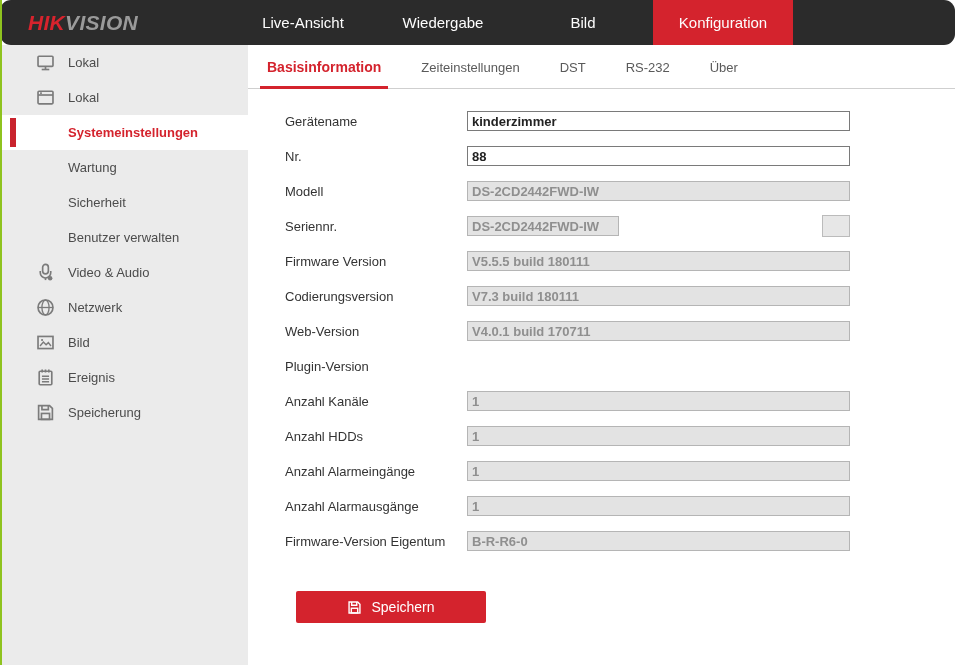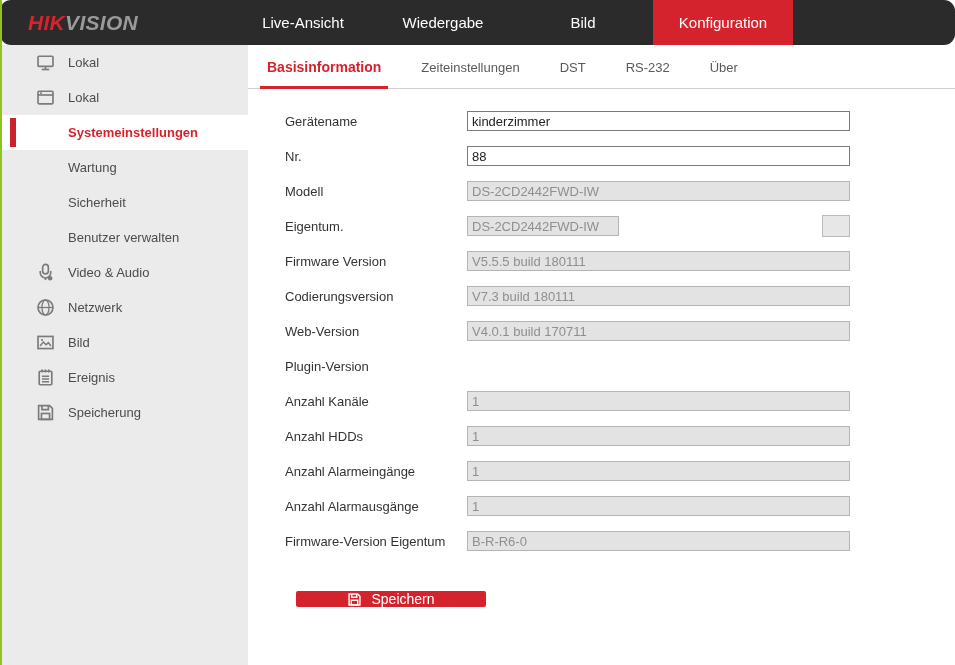--- a/index.html
+++ b/index.html
@@ -51,7 +51,7 @@
   .form{padding:22px 0 0 37px;}
   .frow{display:flex;align-items:center;height:20px;margin-bottom:15px;width:565px;}
   .flabel{width:182px;flex-shrink:0;font-size:13px;color:#333;white-space:nowrap;}
-  .finput{width:383px;height:20px;font-size:13px;padding:0 4px;font-family:inherit;outline:none;}
+  .finput{width:383px;height:20px;font-size:13px;padding:0 4px;font-family:inherit;outline:none;font-weight:bold;}
   .finput.editable{border:1px solid #7a7a7a;background:#fff;color:#222;}
   .finput.readonly{border:1px solid #b5b5b5;background:#e3e3e3;color:#8f8f8f;
                    -webkit-text-fill-color:#8f8f8f;}

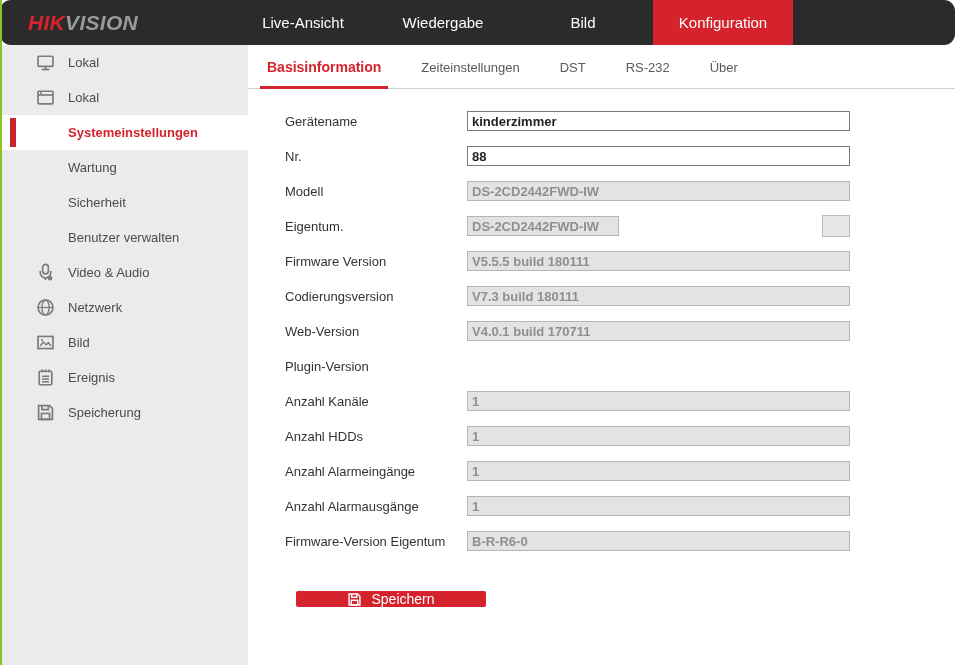--- a/index.html
+++ b/index.html
@@ -191,7 +191,7 @@
         <input type="text" class="finput readonly" readonly="readonly" value="DS-2CD2442FWD-IW" style="">
       </div>
       <div class="frow short">
-        <div class="flabel">Eigentum.</div>
+        <div class="flabel">Seriennr.</div>
         <input type="text" class="finput readonly" readonly="readonly" value="DS-2CD2442FWD-IW" style="">
         <div class="extra-box"></div>
       </div>

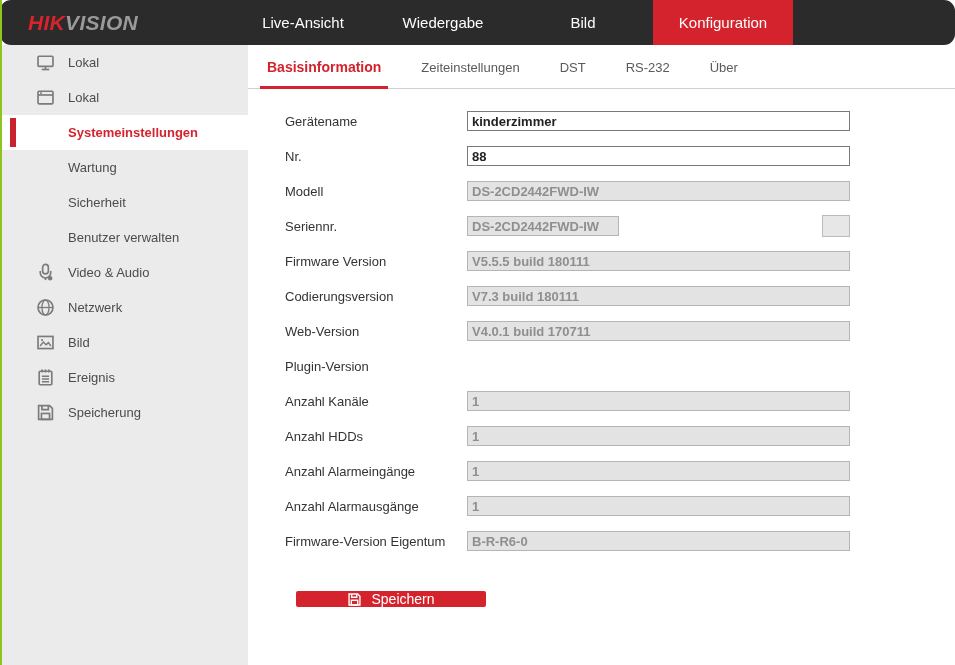--- a/index.html
+++ b/index.html
@@ -58,7 +58,7 @@
   .frow.short .finput{width:152px;}
   .extra-box{width:28px;height:22px;background:#e7e7e7;border:1px solid #bbb;margin-left:auto;}
 
-  .save-btn{position:absolute;left:48px;top:546px;width:190px;height:16px;
+  .save-btn{position:absolute;left:48px;top:546px;width:190px;height:32px;
             background:var(--accent);color:#fff;border:none;border-radius:2px;font-size:14px;
             font-family:inherit;display:flex;align-items:center;justify-content:center;gap:9px;
             cursor:pointer;}

